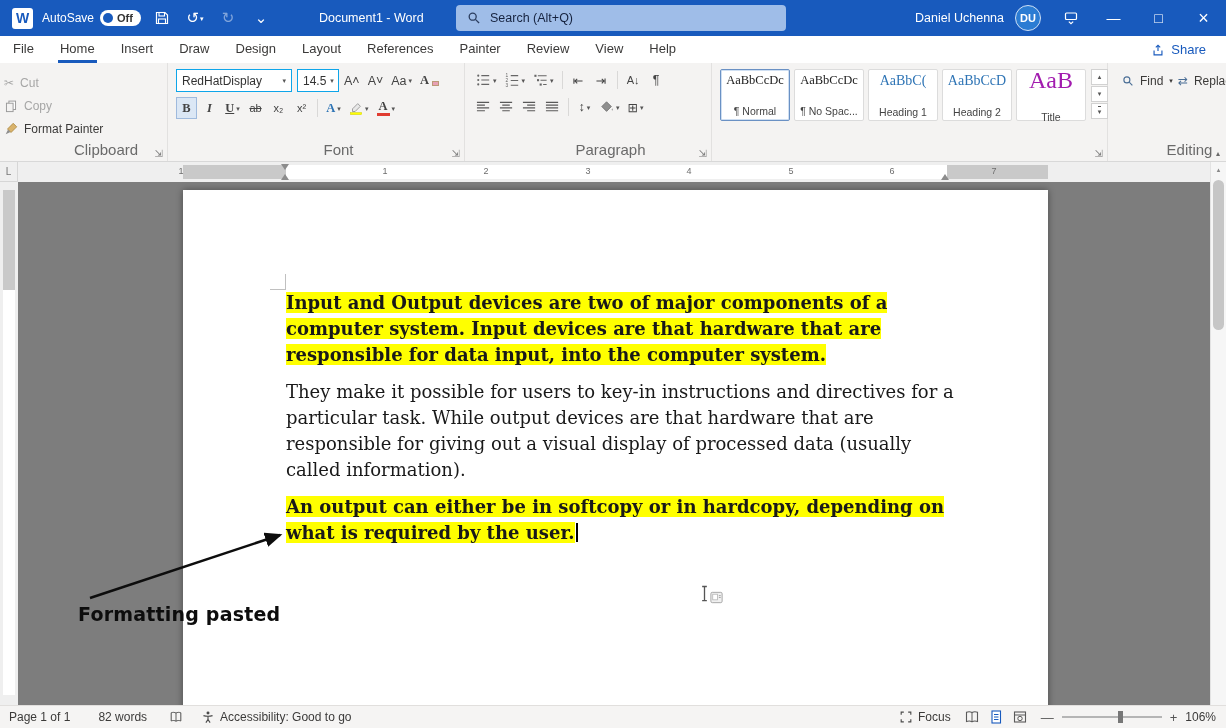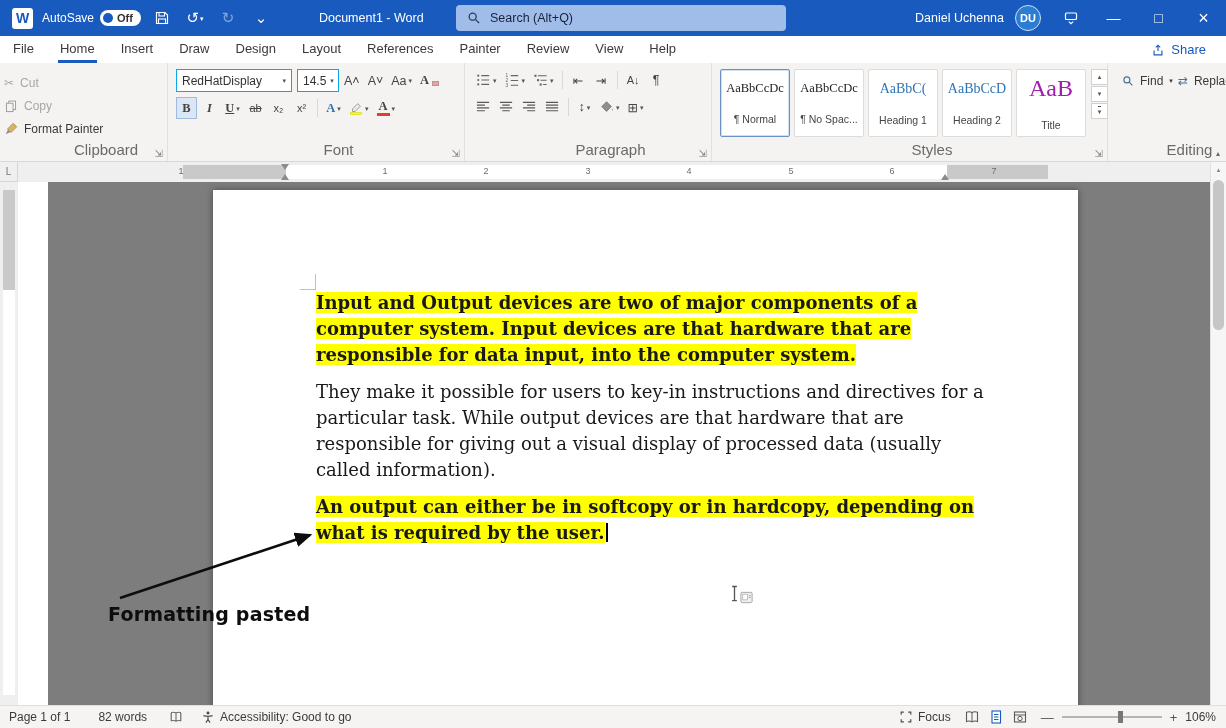--- a/index.html
+++ b/index.html
@@ -80,7 +80,7 @@
 
   .g-styles{width:396px;padding:6px 2px 0 8px;display:flex;}
   .style-cards{display:flex;gap:4px;}
-  .style-card{width:70px;height:68px;background:#fff;border:1px solid #dcdcdc;border-radius:2px;
+  .style-card{width:70px;height:52px;background:#fff;border:1px solid #dcdcdc;border-radius:2px;
     display:flex;flex-direction:column;align-items:center;justify-content:center;gap:17px;}
   .style-card.selected{border:1px solid #6a91c4;box-shadow:0 0 0 1px #cfdff2 inset;}
   .sc-preview{font-size:12.5px;color:#222;font-family:"Liberation Serif",serif;white-space:nowrap;}

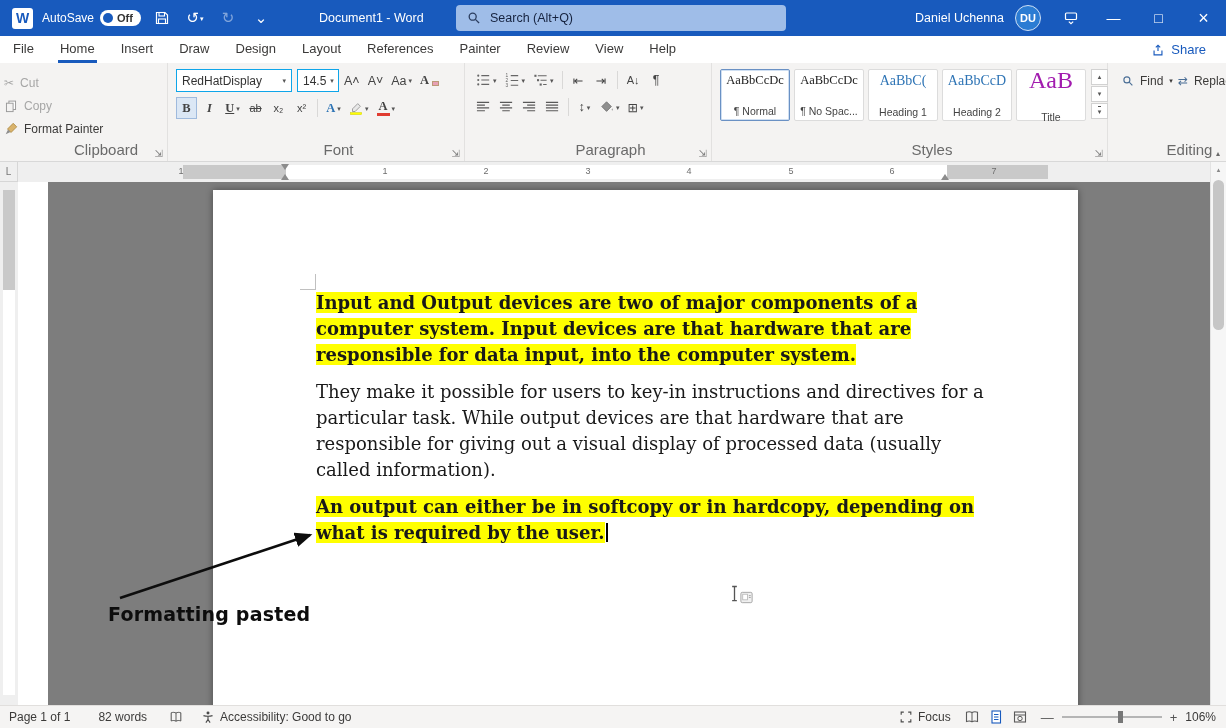--- a/index.html
+++ b/index.html
@@ -525,7 +525,6 @@
             <span>▾</span>
           </div>
       </div>
-      <span class="rgroup-label">Styles</span>
       <span class="launcher">⇲</span>
     </div>
 

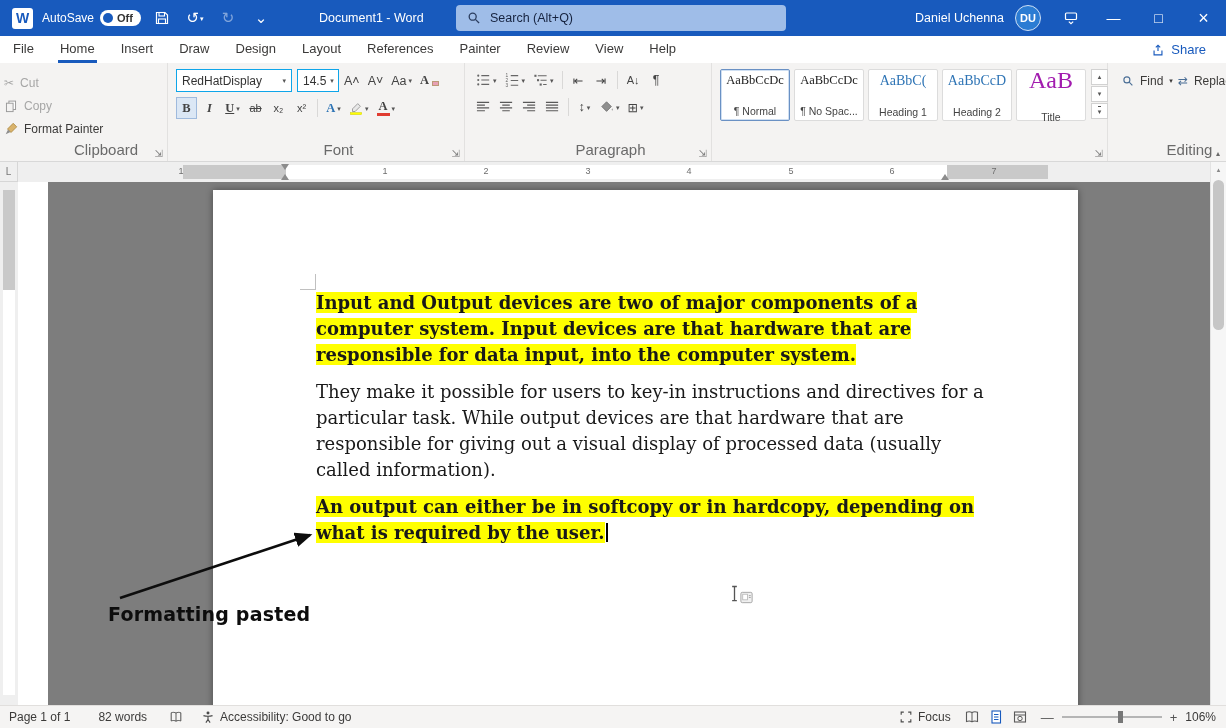--- a/index.html
+++ b/index.html
@@ -114,7 +114,7 @@
   .rv-white{position:absolute;left:3px;width:12px;top:108px;bottom:10px;background:#fff;}
 
   
-  .docview{position:absolute;top:182px;left:18px;right:16px;bottom:23px;background:var(--doc_bg,#7d7d7d);overflow:hidden;margin-left:30px;}
+  .docview{position:absolute;top:182px;left:18px;right:16px;bottom:23px;background:var(--doc_bg,#7d7d7d);overflow:hidden;}
   .page{position:absolute;left:165px;top:8px;width:865px;height:640px;background:var(--page_bg,#fff);
     box-shadow:0 0 7px rgba(0,0,0,.4);}
   .crop-tl{position:absolute;left:87px;top:84px;width:16px;height:16px;border-right:1px solid #c0c0c0;border-bottom:1px solid #c0c0c0;}

